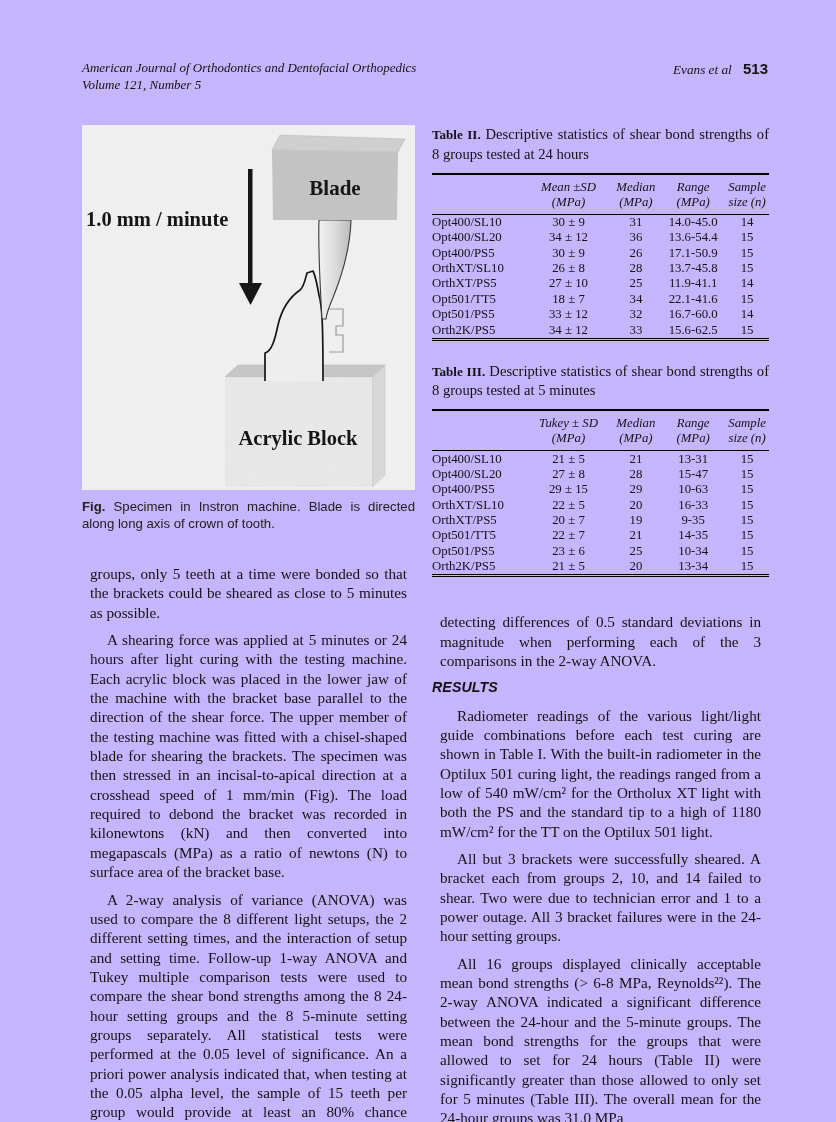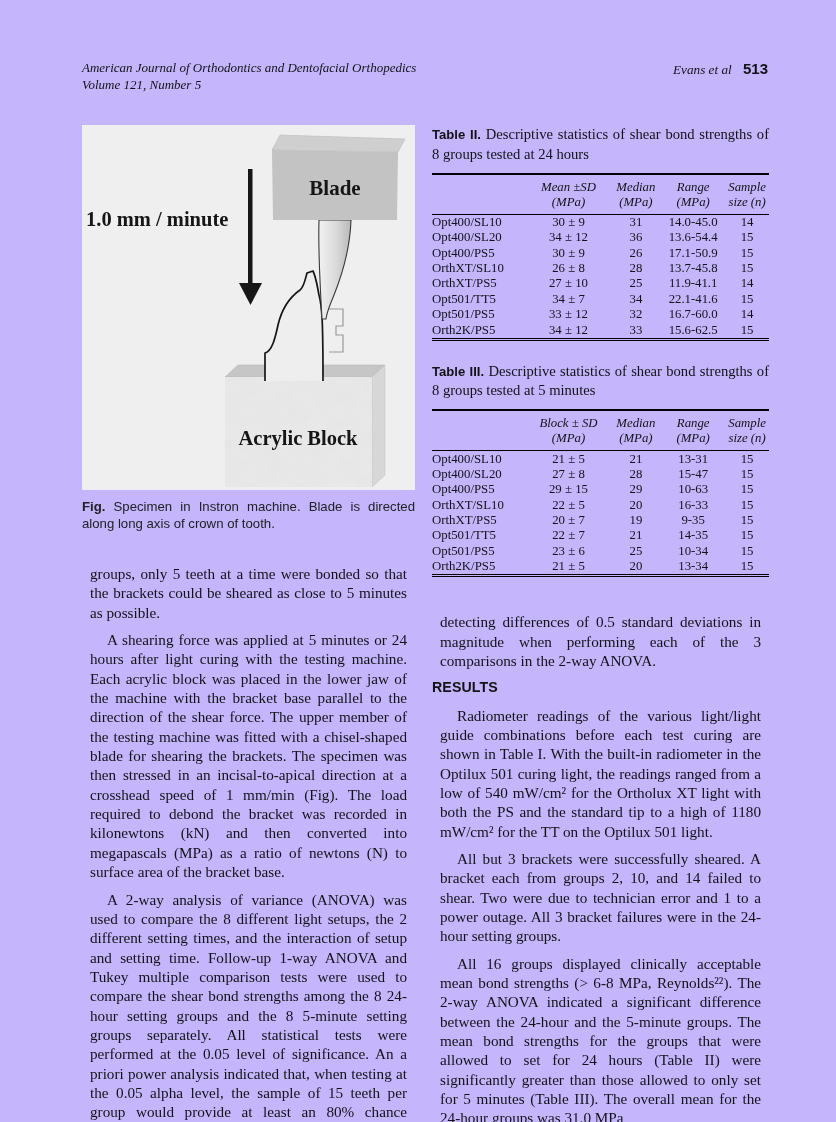--- a/index.html
+++ b/index.html
@@ -35,7 +35,7 @@
   
   .col-right { position:absolute; left:432px; top:125px; width:337px; }
   .tbl-title { font-size:14.6px; line-height:18.8px; margin:0 0 9px 0; text-align:justify; }
-  .tbl-title .lead { font-family:Liberation Sans, sans-serif; font-weight:bold; font-size:13.1px; }
+  .tbl-title .lead { font-family:Liberation Serif, serif; font-weight:bold; font-size:13.1px; }
   table.stats { width:100%; border-collapse:collapse; font-size:12.8px; border-top:2px solid #000; border-bottom:3px double #000; table-layout:fixed; }
   table.stats col.c-group { width:28%; } table.stats col.c-mean { width:25%; }
   table.stats col.c-median { width:15%; } table.stats col.c-range { width:19%; }

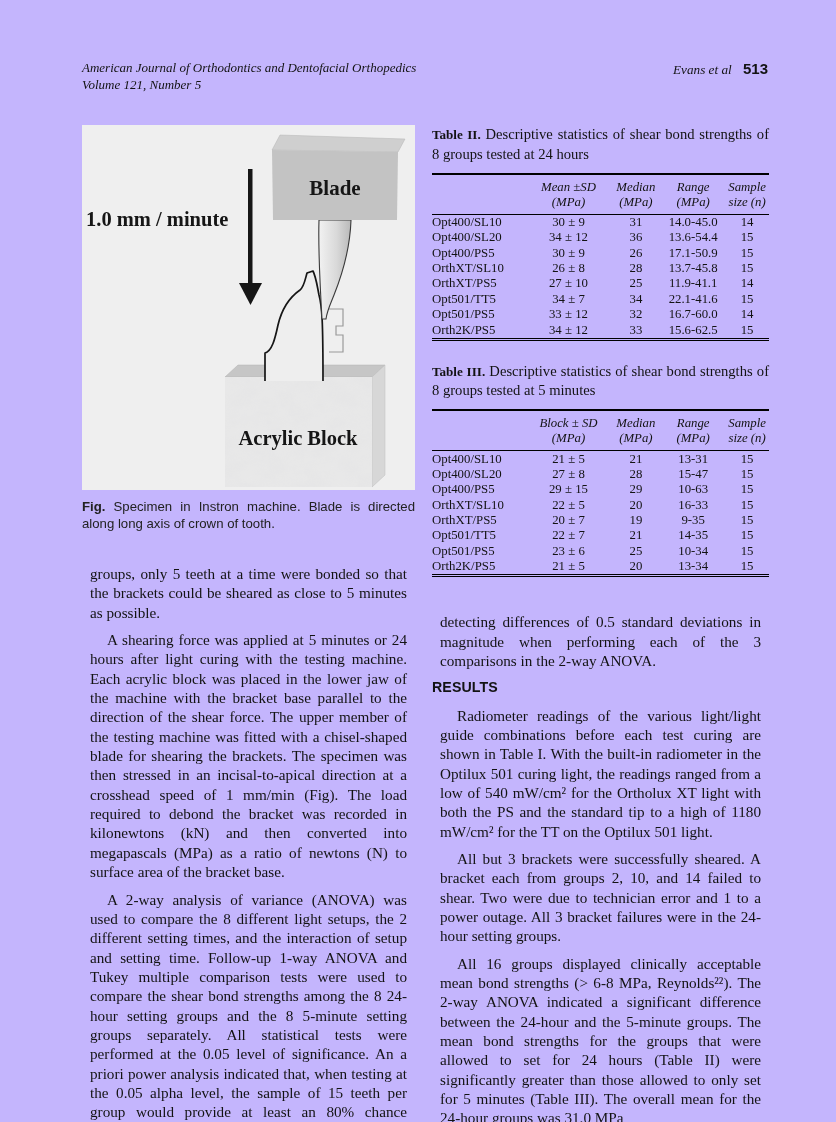--- a/index.html
+++ b/index.html
@@ -196,7 +196,7 @@
           </tr>
           <tr>
             <td class="group">Opt501/TT5</td>
-            <td class="c">34 ± 7</td>
+            <td class="c">18 ± 7</td>
             <td class="c">34</td>
             <td class="c">22.1-41.6</td>
             <td class="c">15</td>

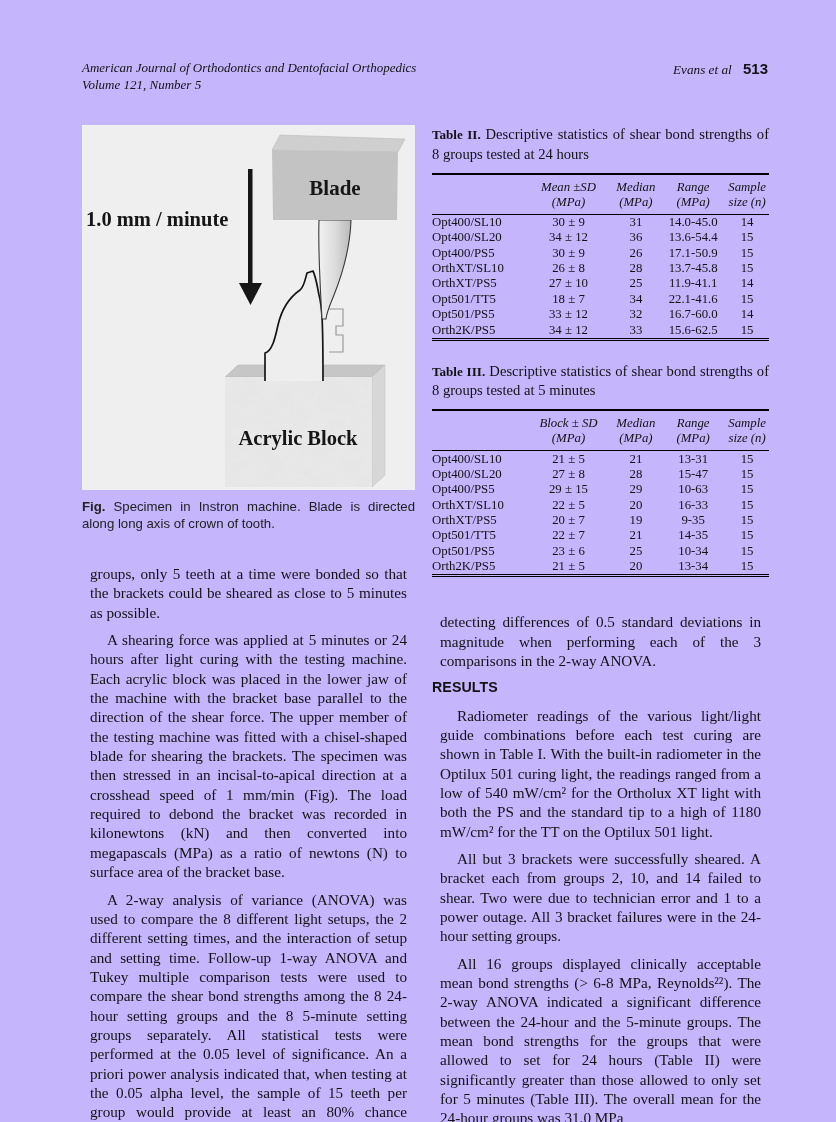--- a/index.html
+++ b/index.html
@@ -234,7 +234,7 @@
               <span class="hl"></span>
             </th>
           <th>
-              <span class="hl">Block ± SD</span>
+              <span class="hl">Tukey ± SD</span>
               <span class="hl">(MPa)</span>
             </th>
           <th>

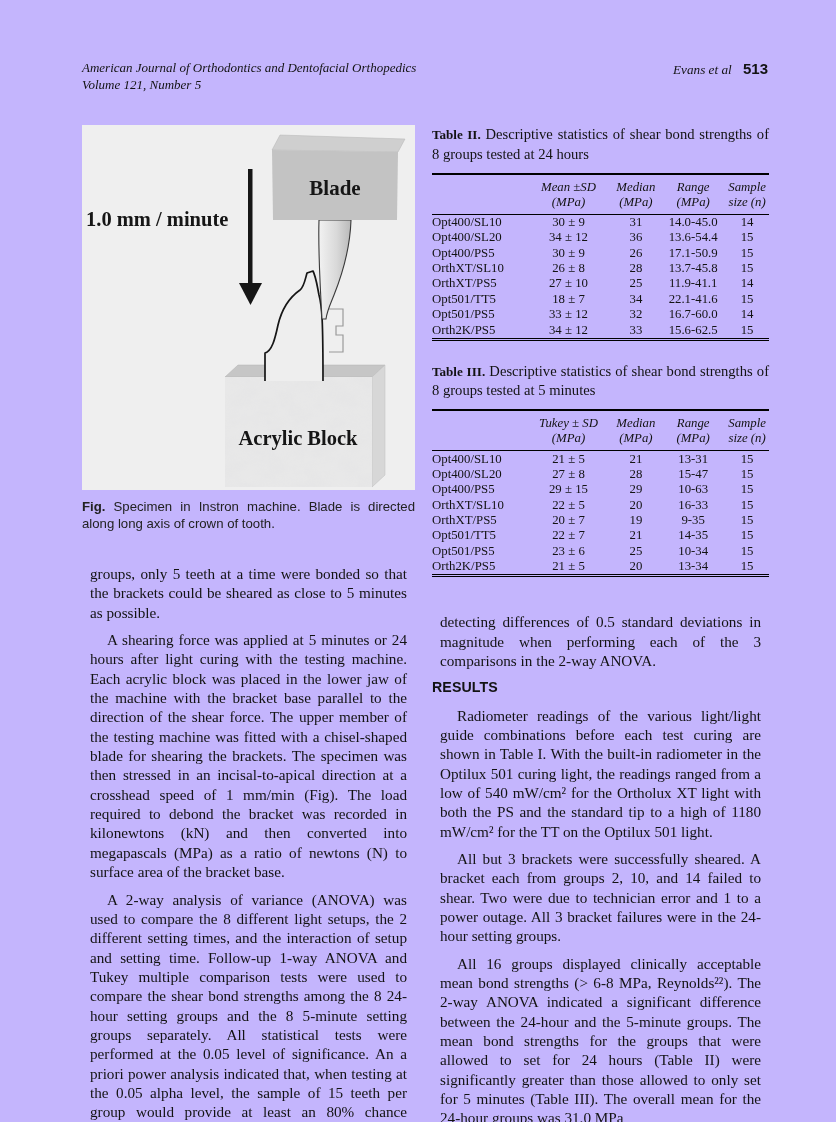--- a/index.html
+++ b/index.html
@@ -46,7 +46,7 @@
   td.group { text-align:left; } td.c { text-align:center; }
   .tbl-gap { margin-top:21px; }
   .right-body { margin-top:35px; }
-  .results-head { margin-top:5px; }
+  .results-head { margin-top:5px;font-style:italic; }
 
   svg text { user-select:none; }
 </style>

